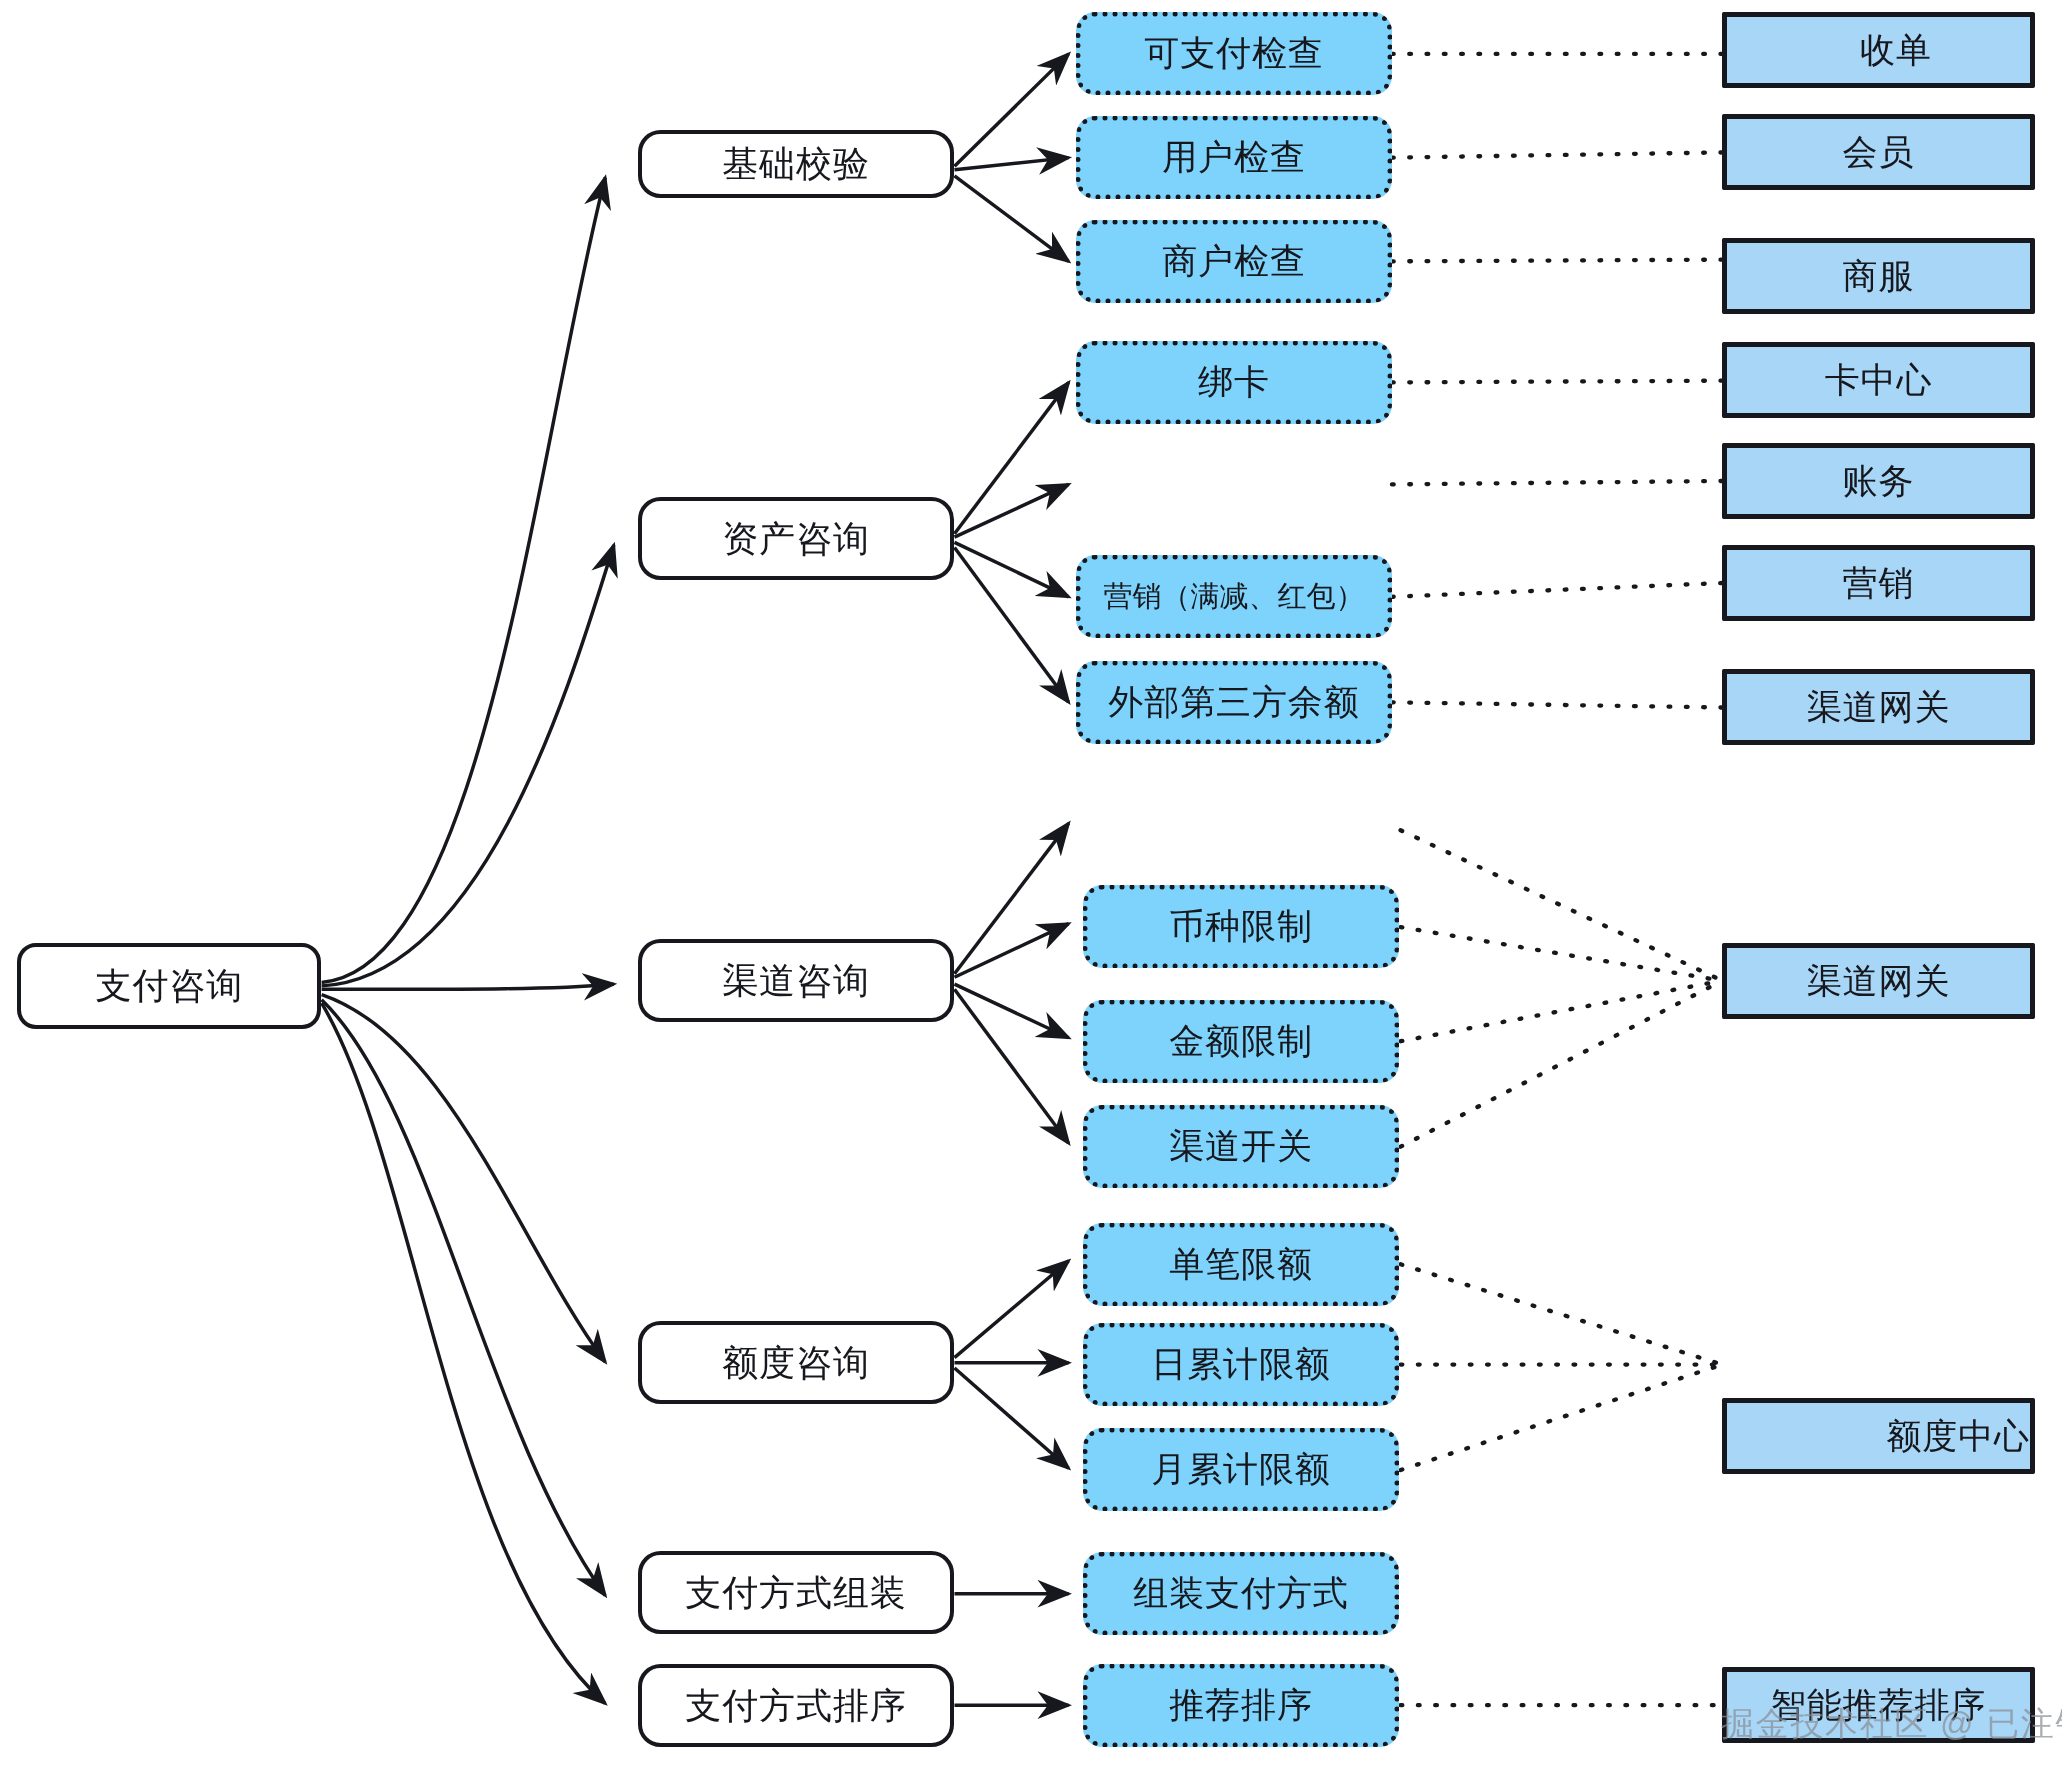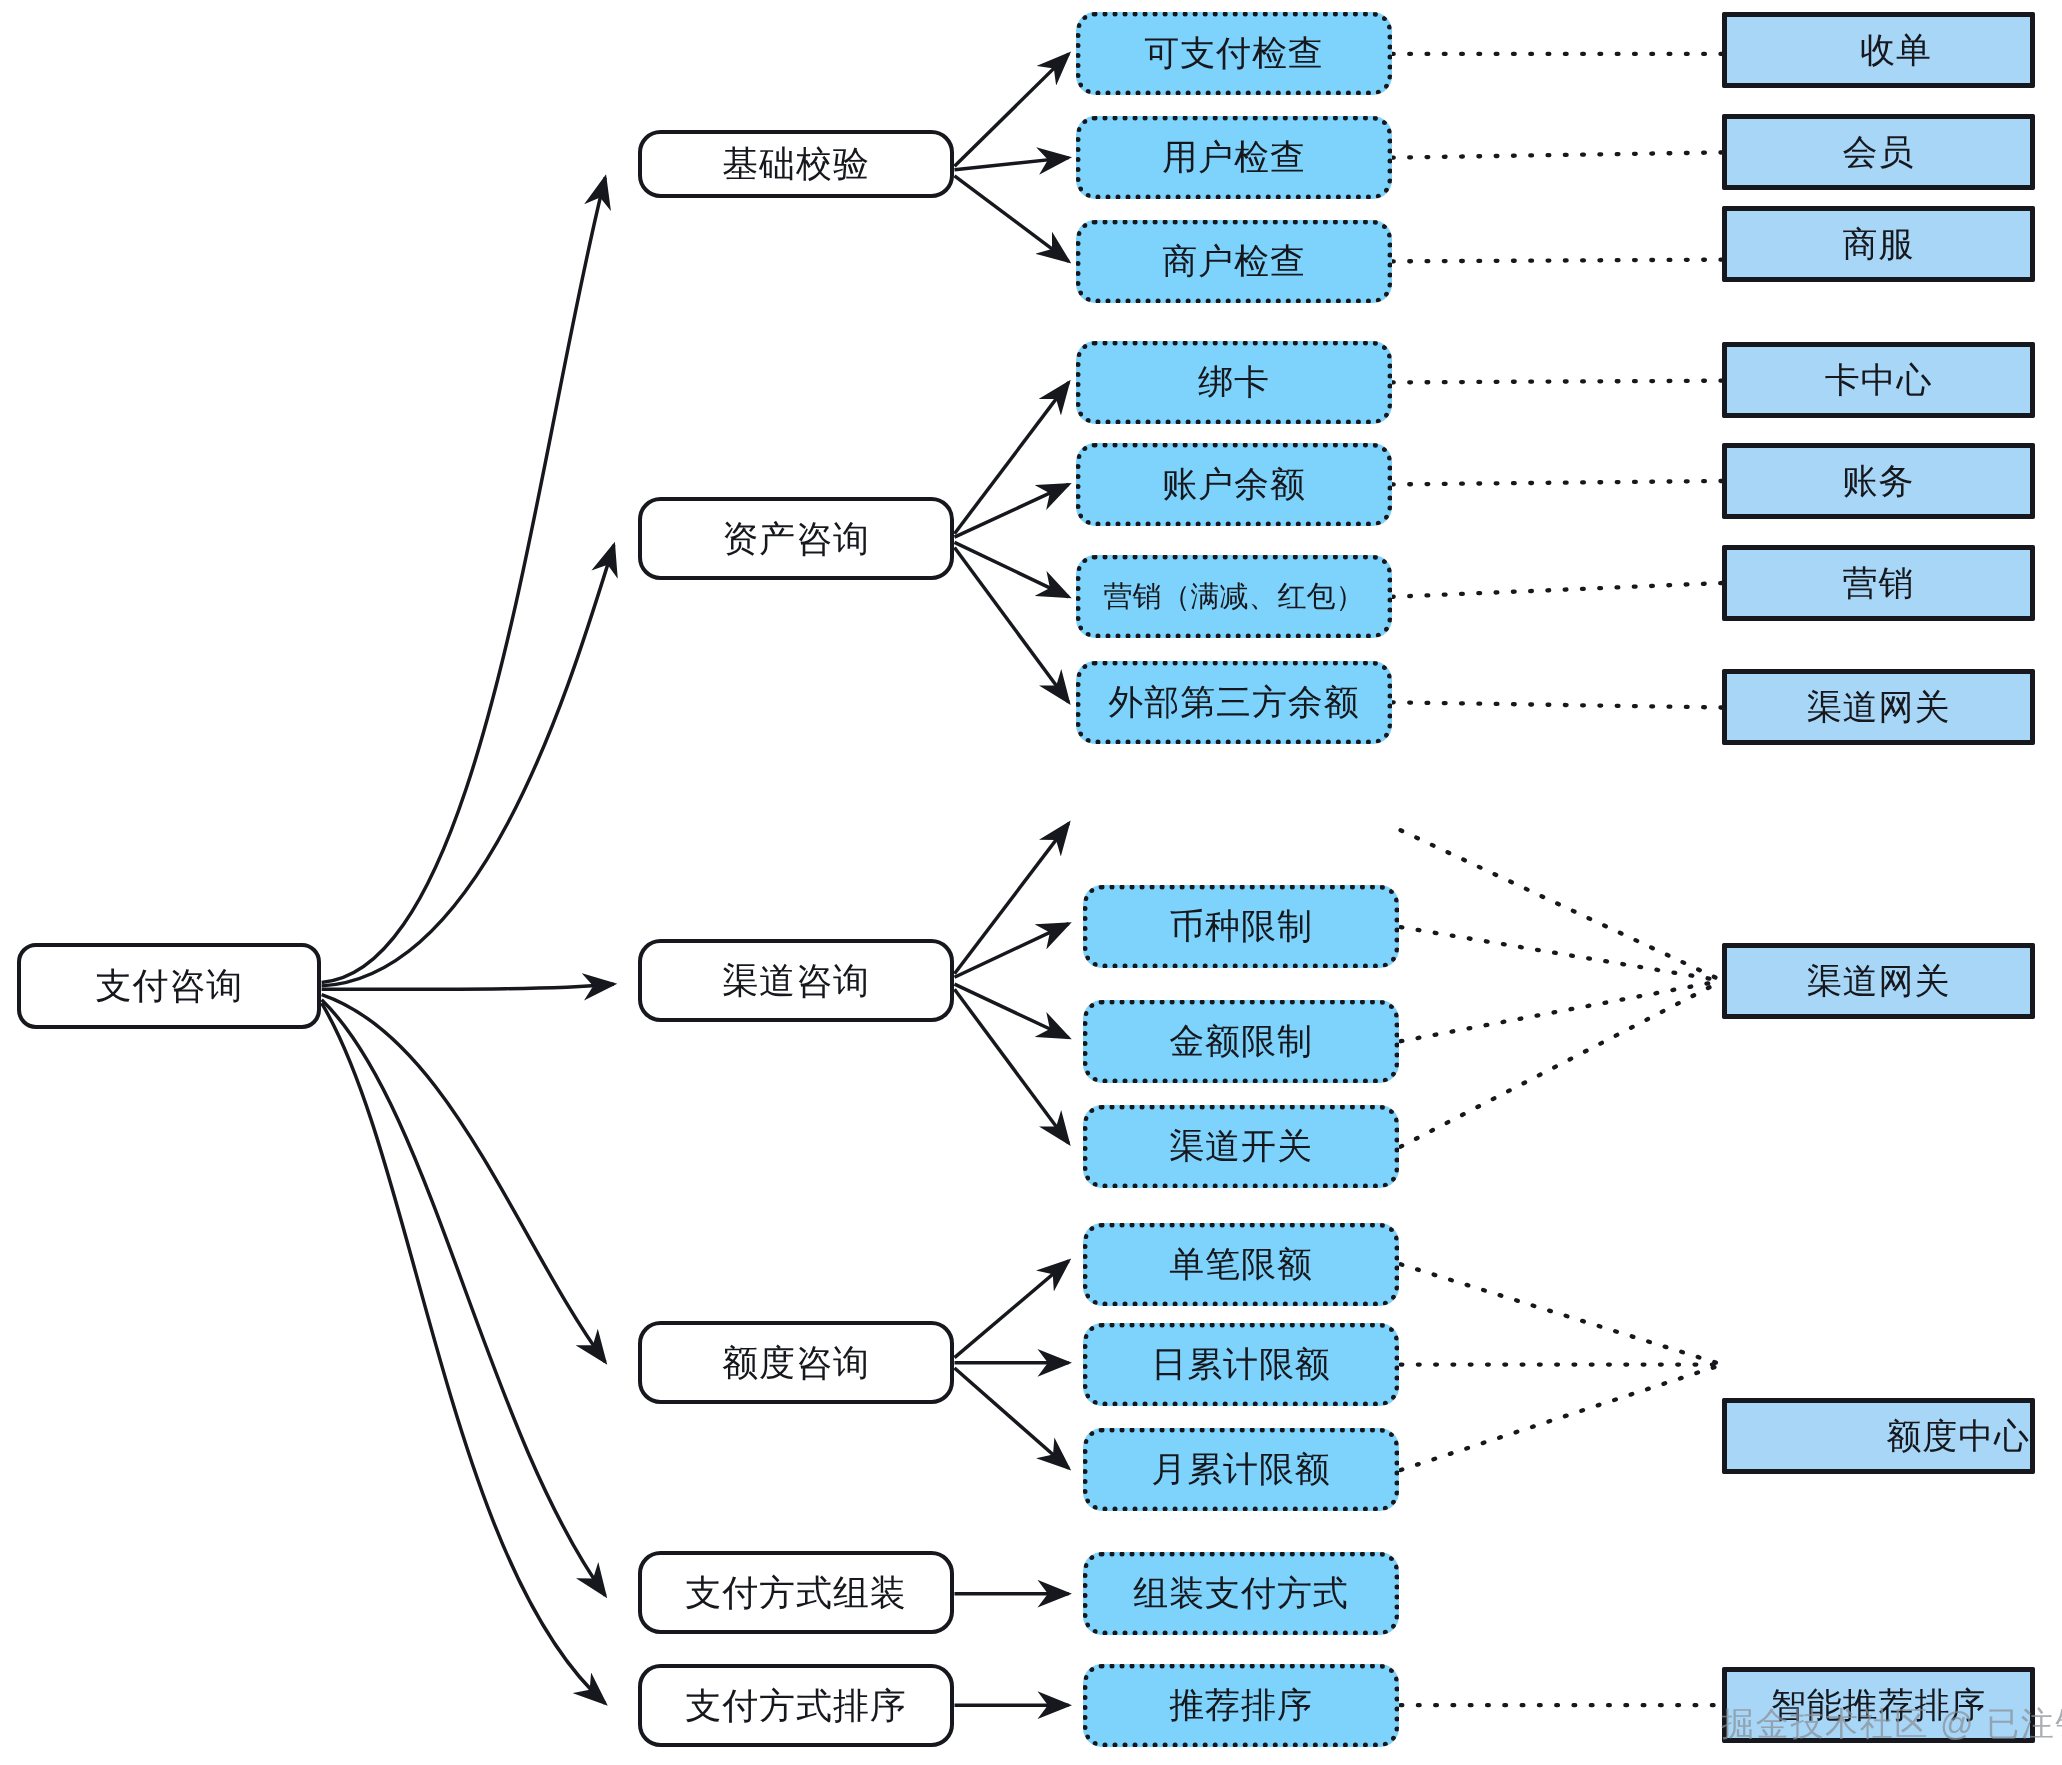--- a/index.html
+++ b/index.html
@@ -218,7 +218,7 @@
   <div class="node n-blue" style="left:1722px;top:114px;width:313px;height:76px;">
     <span>会员</span>
   </div>
-  <div class="node n-blue" style="left:1722px;top:206px;width:313px;height:76px;">
+  <div class="node n-blue" style="left:1722px;top:238px;width:313px;height:76px;">
     <span>商服</span>
   </div>
   <div class="node n-blue" style="left:1722px;top:342px;width:313px;height:76px;">

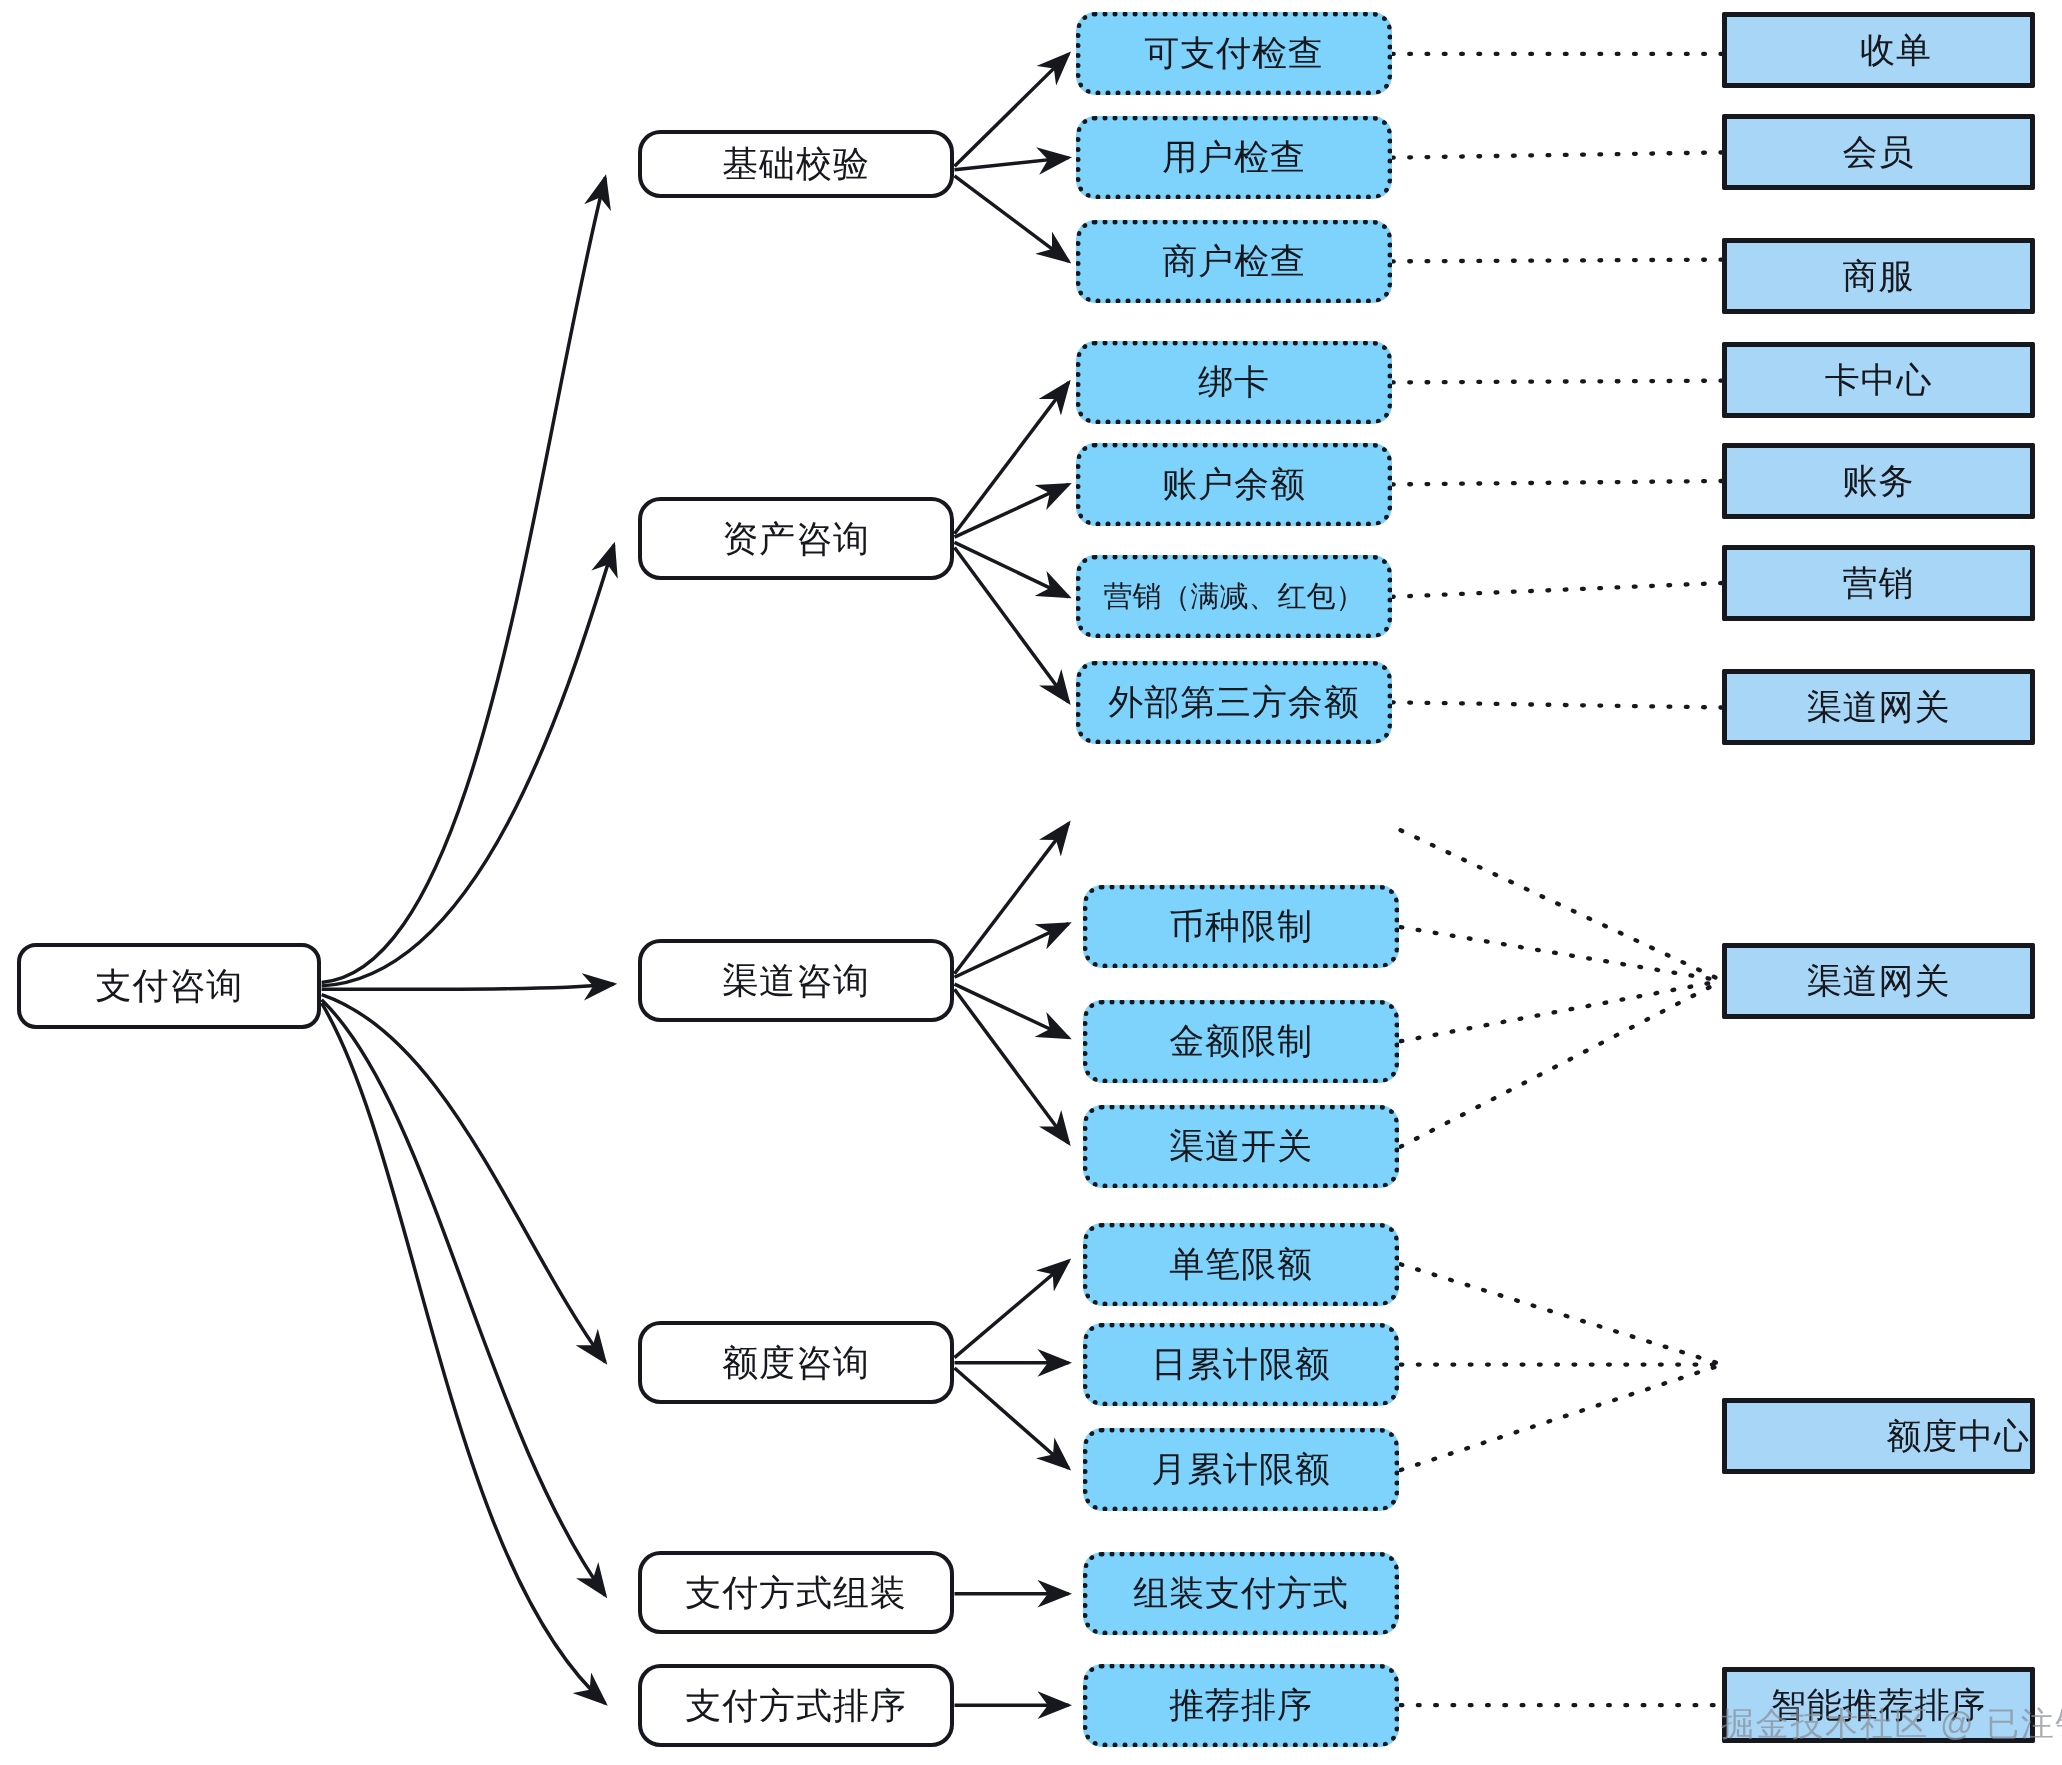--- a/index.html
+++ b/index.html
@@ -175,9 +175,6 @@
   <div class="node n-dot" style="left:1076px;top:341px;width:316px;height:83px;">
     <span>绑卡</span>
   </div>
-  <div class="node n-dot" style="left:1076px;top:443px;width:316px;height:83px;">
-    <span>账户余额</span>
-  </div>
   <div class="node n-dot small" style="left:1076px;top:555px;width:316px;height:83px;">
     <span>营销（满减、红包）</span>
   </div>

